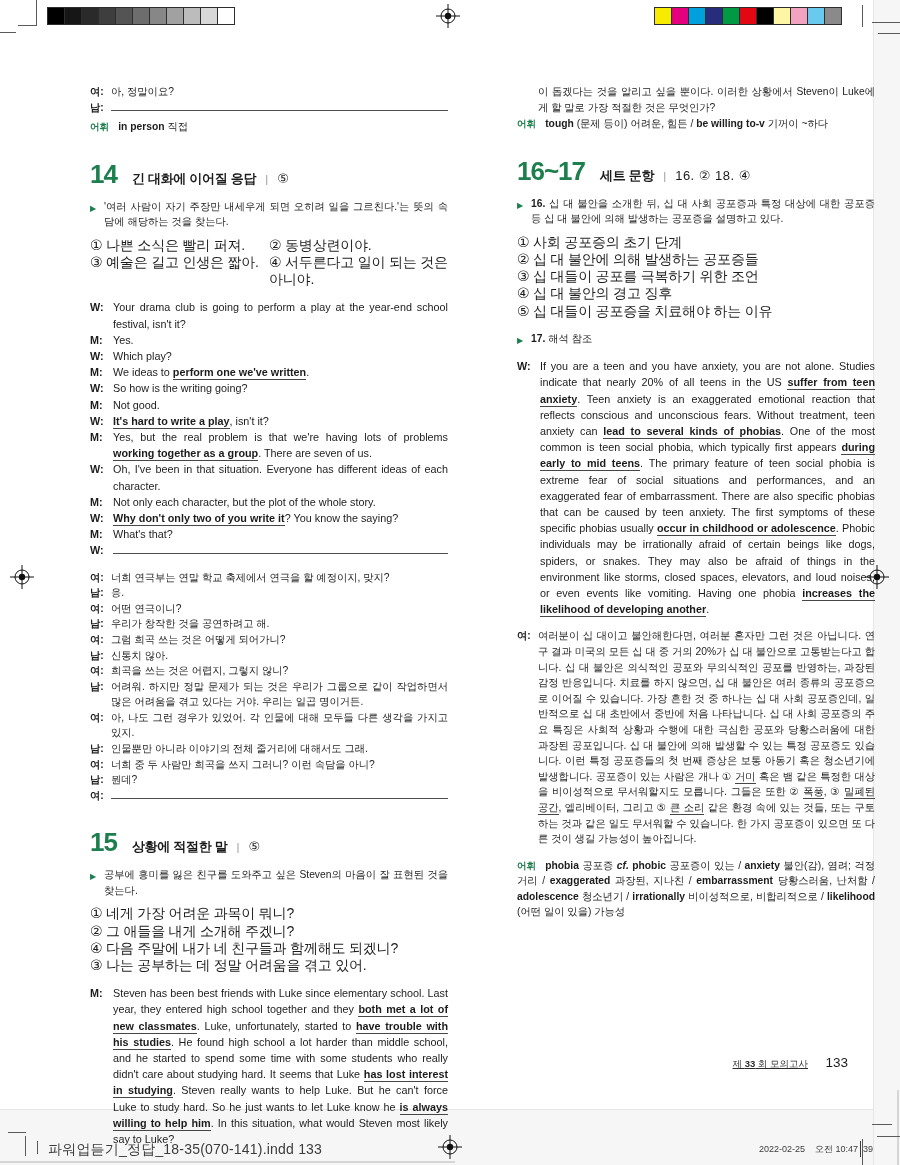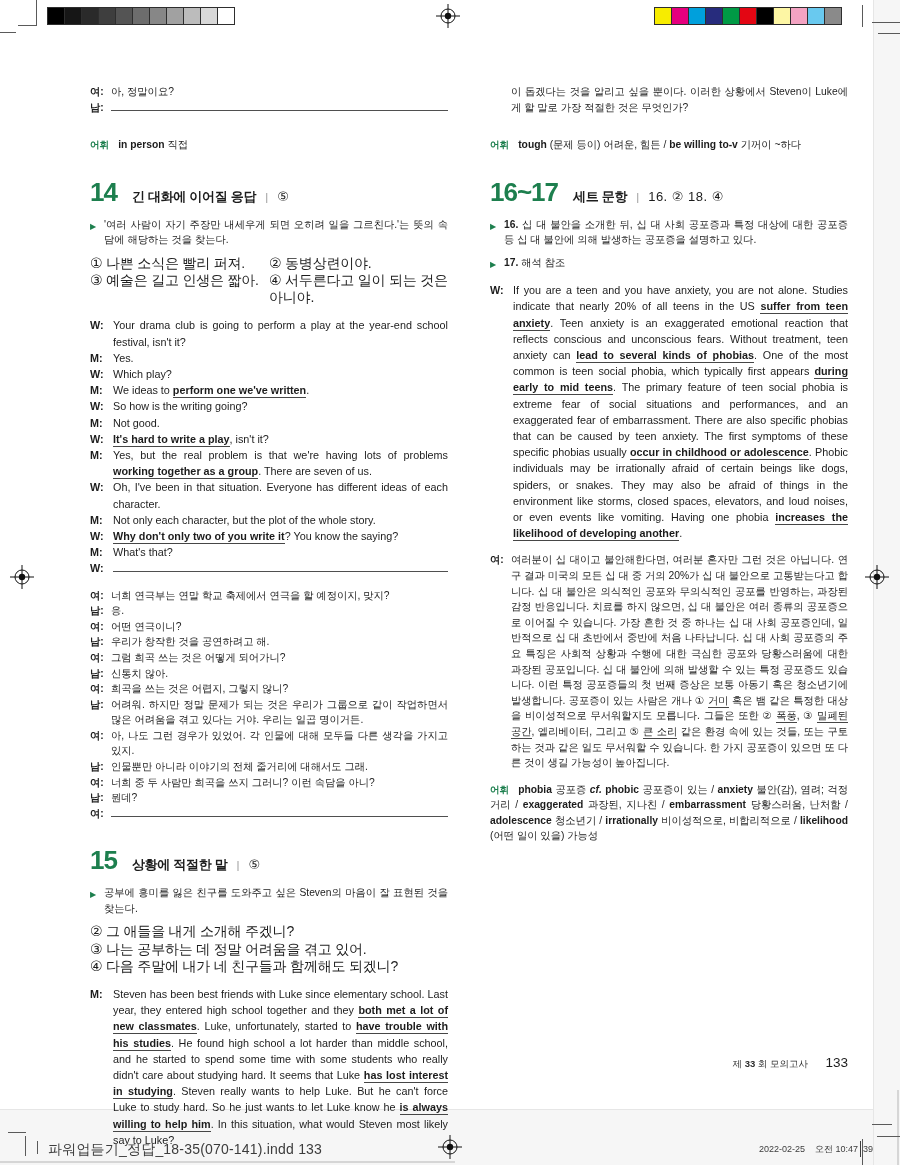--- a/index.html
+++ b/index.html
@@ -30,7 +30,7 @@
   
   .col { position:absolute; top:84px; width:358px; }
   .col-left { left:90px; }
-  .col-right { left:490px; }
+  .col-right { left:517px; }
 
   
   .dl { display:flex; }

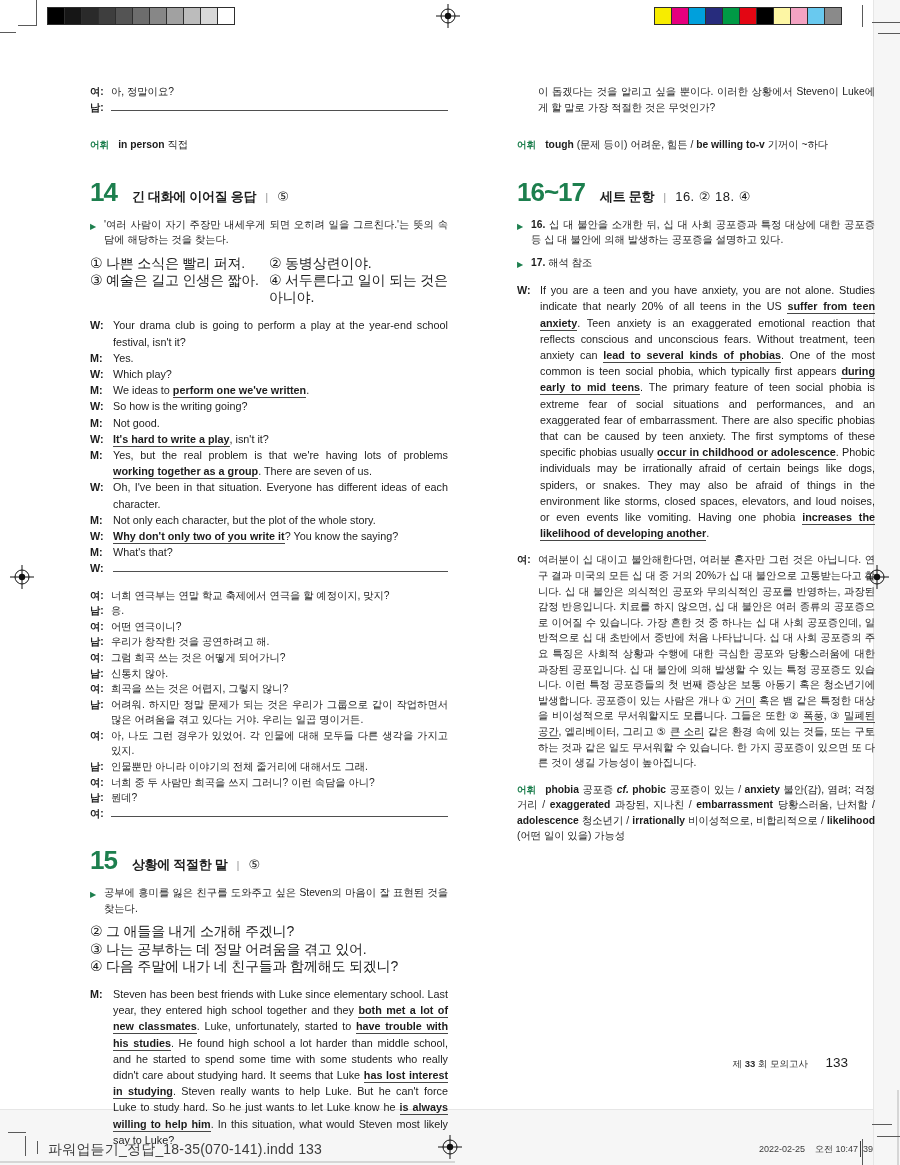--- a/index.html
+++ b/index.html
@@ -50,7 +50,7 @@
   .seg-i { font-style:italic; }
 
   
-  .vocab { font-size:10.3px; line-height:15.5px; margin-top:22px; text-align:justify; }
+  .vocab { font-size:10.3px; line-height:15.5px; margin-top:1px; text-align:justify; }
   .vlabel { color:#1d7f4e; font-weight:bold; font-size:9.6px; margin-right:9px; }
 
   

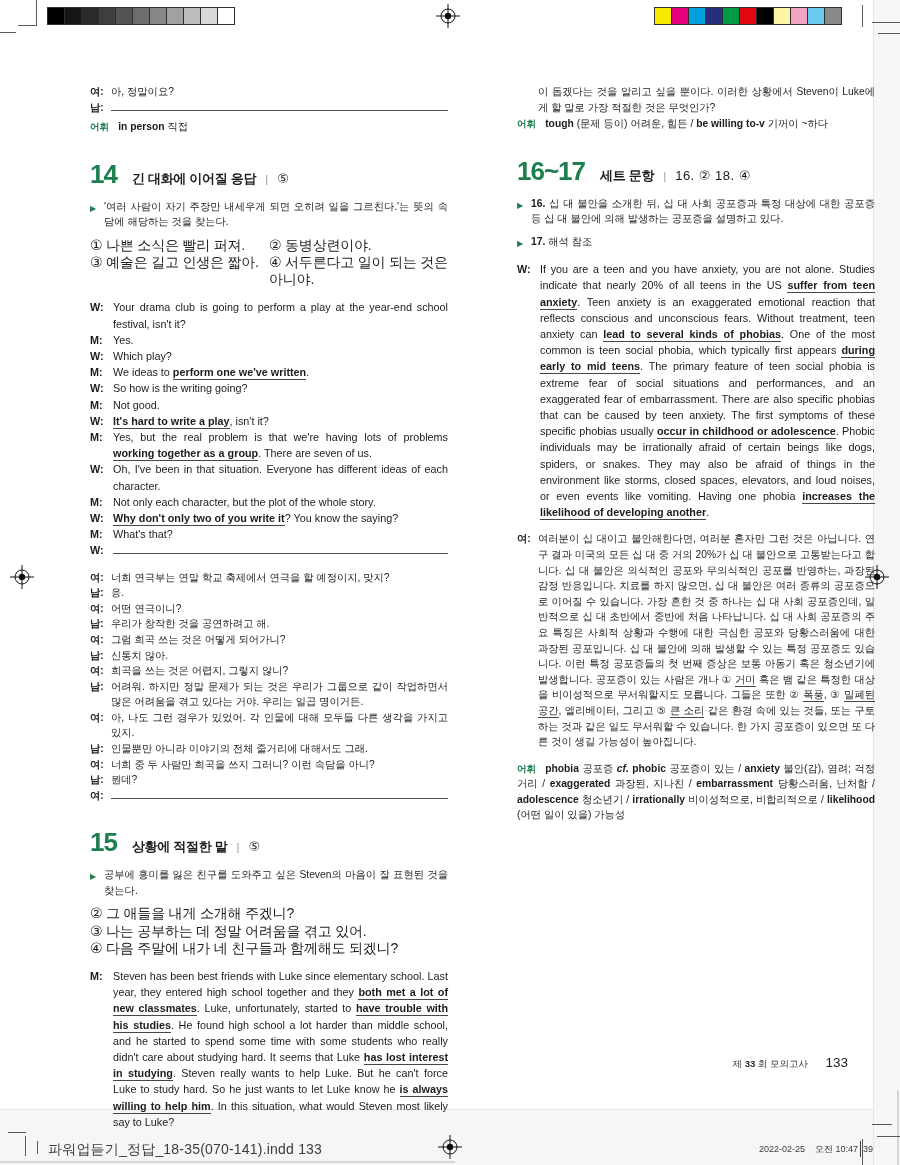--- a/index.html
+++ b/index.html
@@ -354,6 +354,14 @@
     <span><span class="seg-b">16.</span><span class=""> 십 대 불안을 소개한 뒤, 십 대 사회 공포증과 특정 대상에 대한 공포증 등 십 대 불안에 의해 발생하는 공포증을 설명하고 있다.</span></span>
   </div>
 
+  <div class="opts">
+
+  <div class="opt opt-full">① 사회 공포증의 초기 단계</div>
+      <div class="opt opt-full">② 십 대 불안에 의해 발생하는 공포증들</div>
+      <div class="opt opt-full">③ 십 대들이 공포를 극복하기 위한 조언</div>
+      <div class="opt opt-full">④ 십 대 불안의 경고 징후</div>
+      <div class="opt opt-full">⑤ 십 대들이 공포증을 치료해야 하는 이유</div>
+    </div>
 
   <div class="note" style="margin-bottom:12px">
     <span class="tri">▶</span>

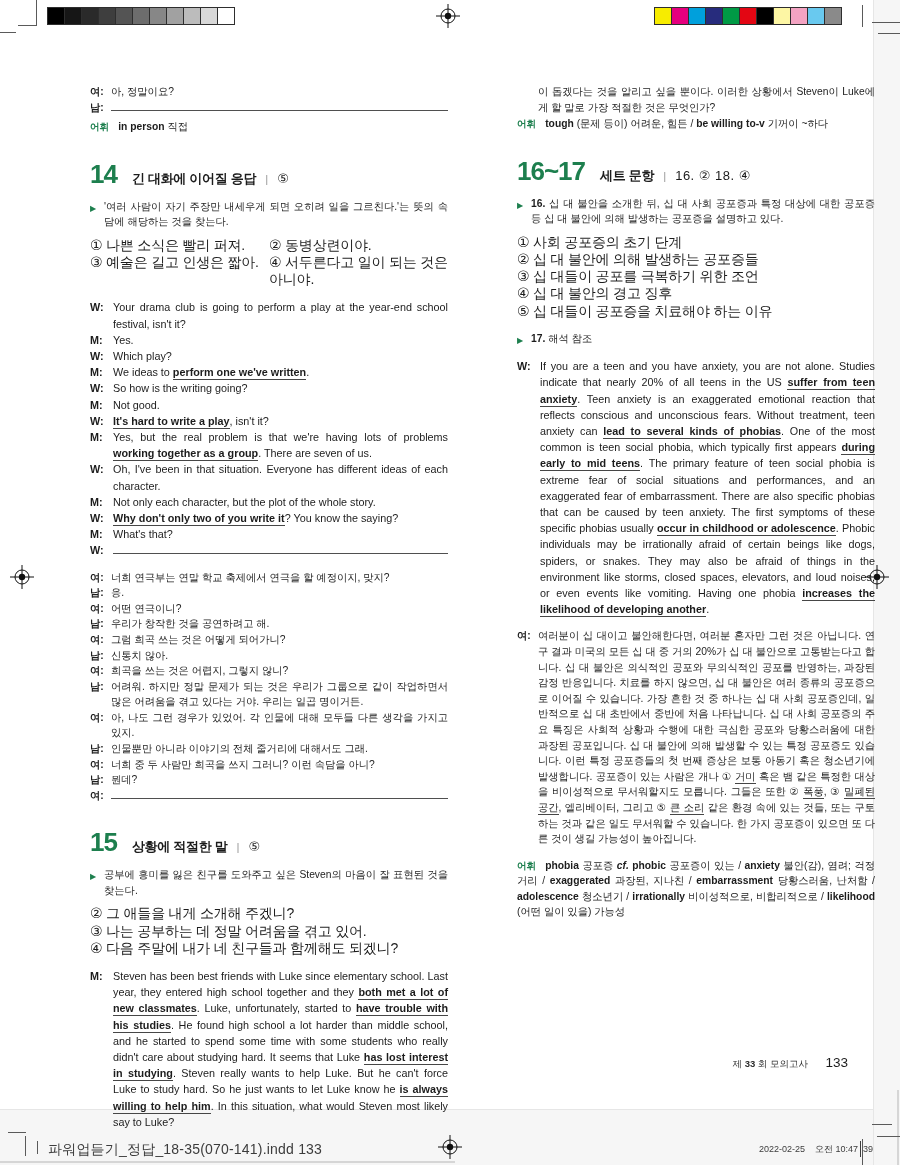--- a/index.html
+++ b/index.html
@@ -319,6 +319,7 @@
 
   <div class="opts">
 
+  <div class="opt opt-full">① 네게 가장 어려운 과목이 뭐니?</div>
       <div class="opt opt-full">② 그 애들을 내게 소개해 주겠니?</div>
       <div class="opt opt-full">③ 나는 공부하는 데 정말 어려움을 겪고 있어.</div>
       <div class="opt opt-full">④ 다음 주말에 내가 네 친구들과 함께해도 되겠니?</div>

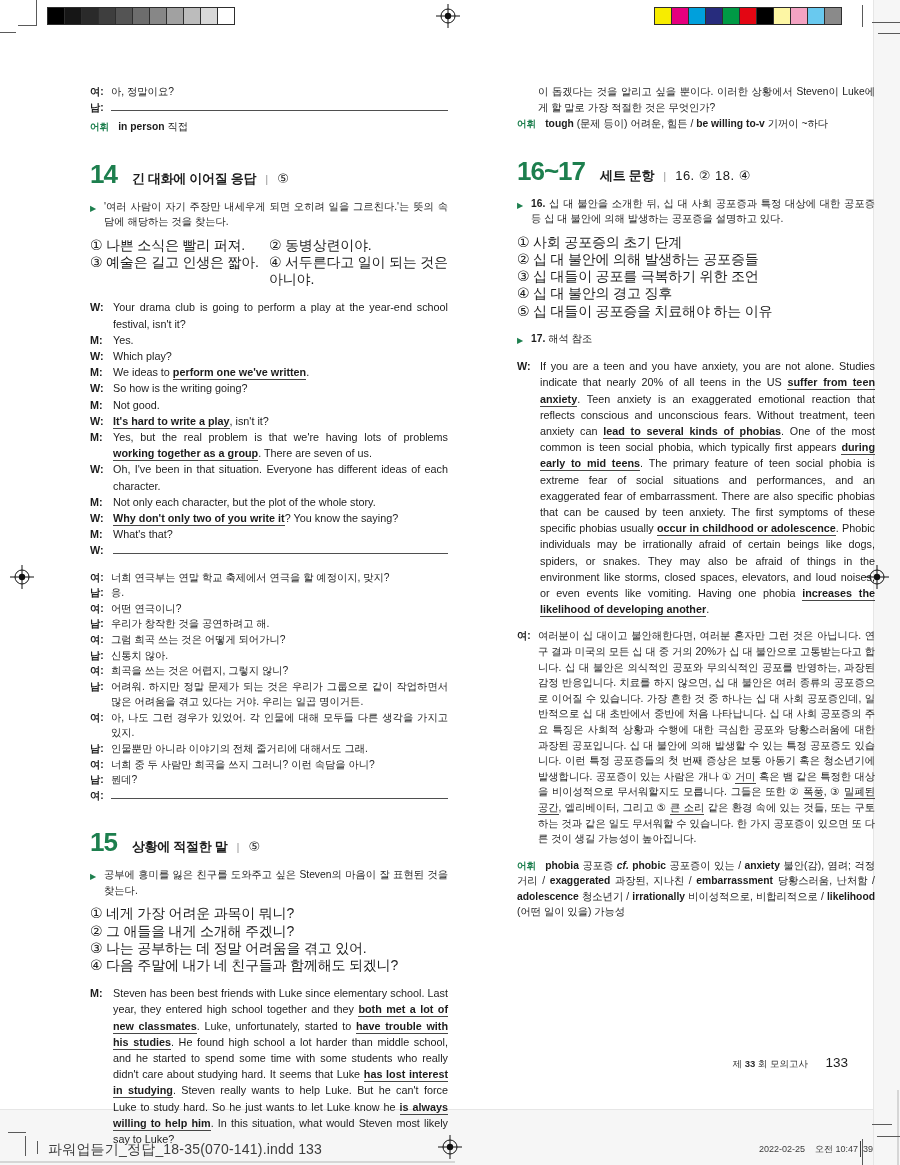--- a/index.html
+++ b/index.html
@@ -321,8 +321,8 @@
 
   <div class="opt opt-full">① 네게 가장 어려운 과목이 뭐니?</div>
       <div class="opt opt-full">② 그 애들을 내게 소개해 주겠니?</div>
+      <div class="opt opt-full">④ 다음 주말에 내가 네 친구들과 함께해도 되겠니?</div>
       <div class="opt opt-full">③ 나는 공부하는 데 정말 어려움을 겪고 있어.</div>
-      <div class="opt opt-full">④ 다음 주말에 내가 네 친구들과 함께해도 되겠니?</div>
     </div>
 
   <div class="dl en block">

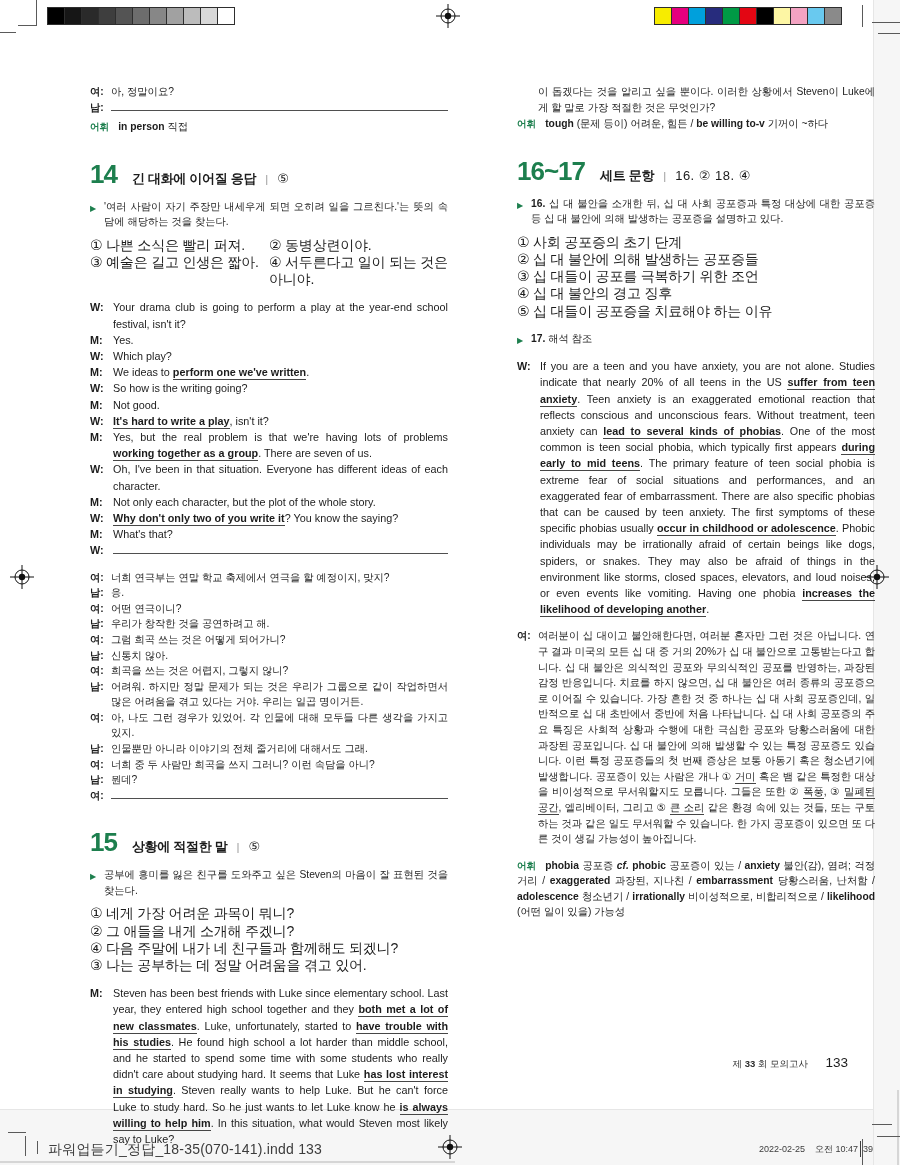--- a/index.html
+++ b/index.html
@@ -72,7 +72,7 @@
 
   
   .page-footer { position:absolute; left:490px; top:1053px; width:358px; text-align:right; }
-  .pf-label { font-size:9.5px; color:#2c2c2c; }
+  .pf-label { font-size:9.5px; color:#2c2c2c;text-decoration:underline; }
   .pf-num { font-size:13.5px; font-weight:normal; margin-left:13px; }
 
   

